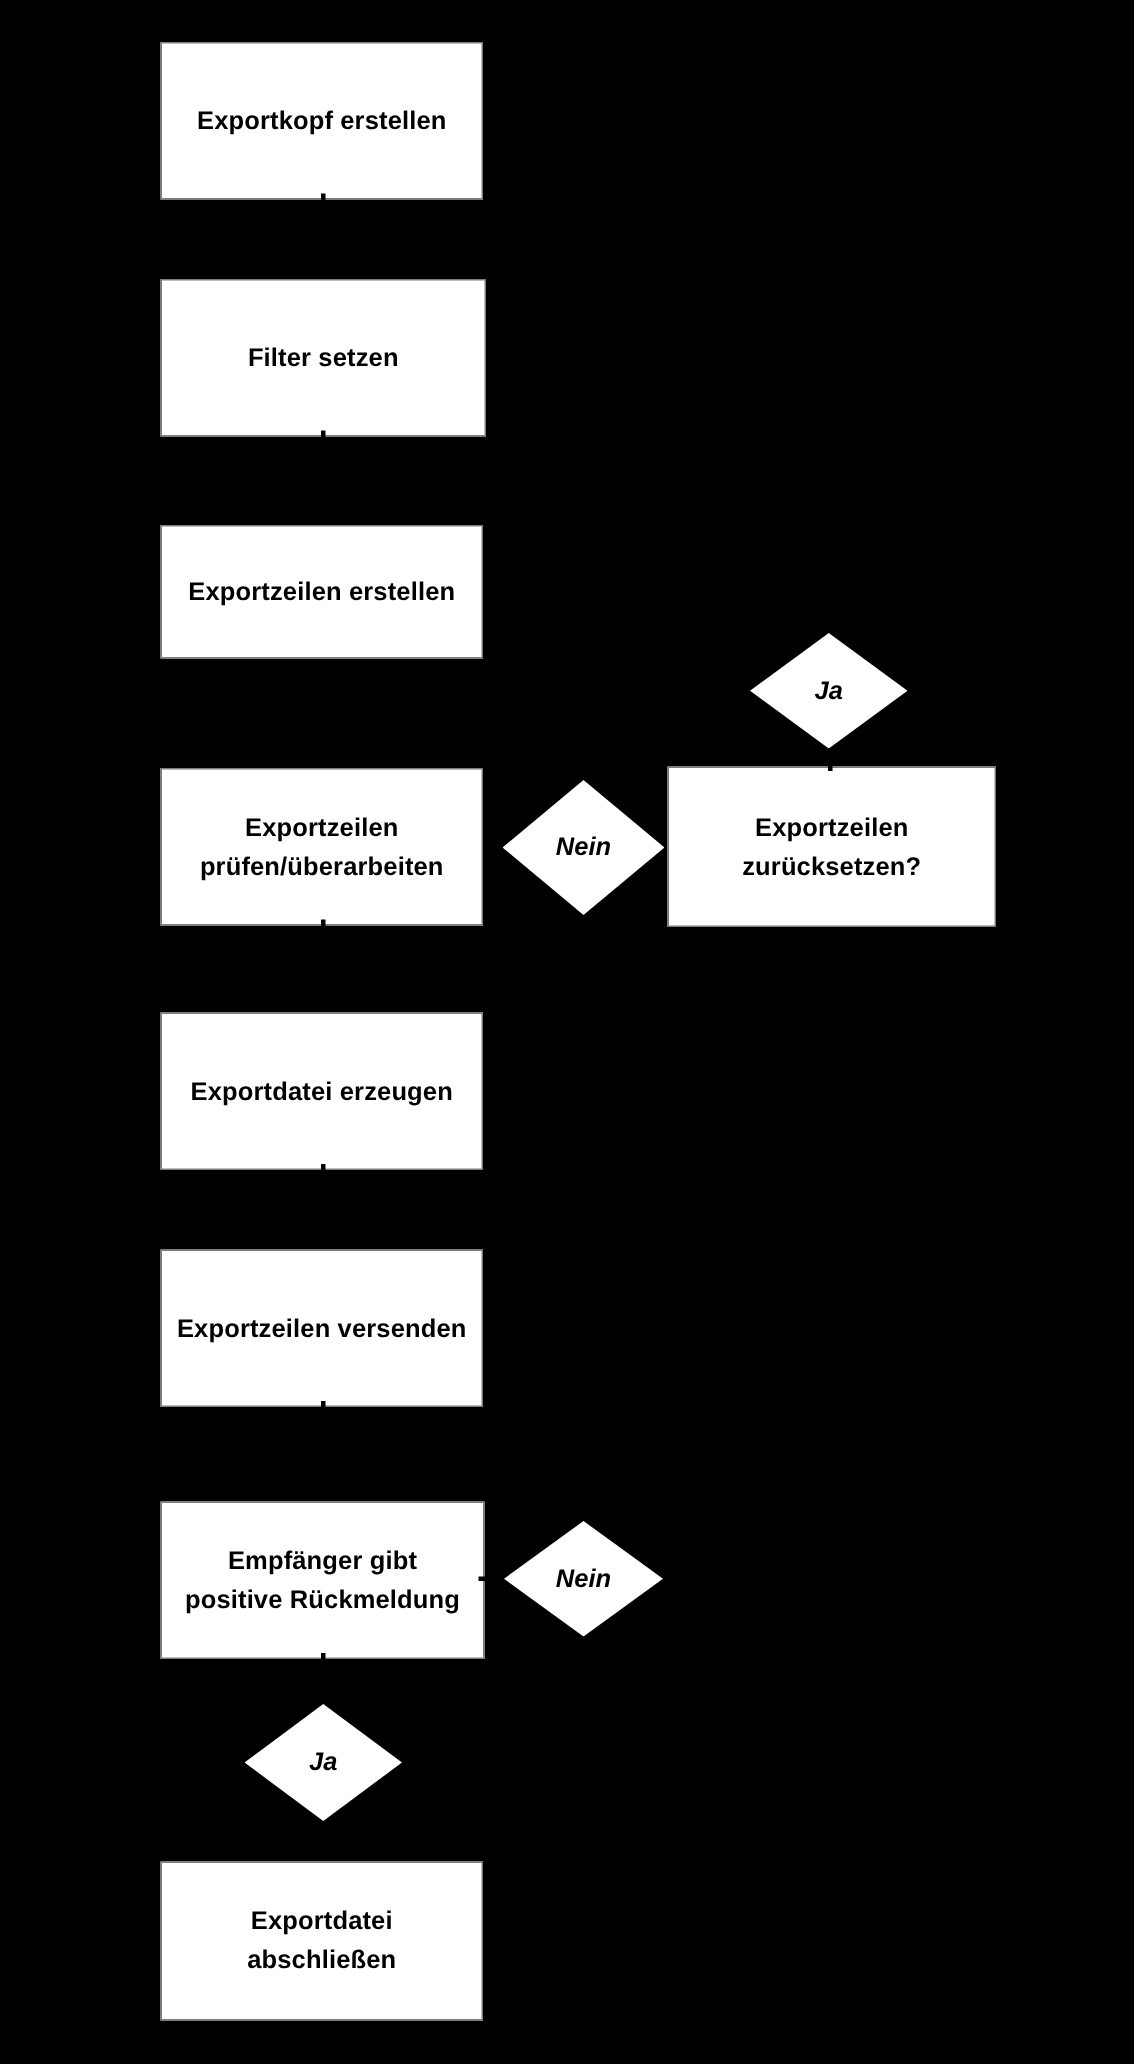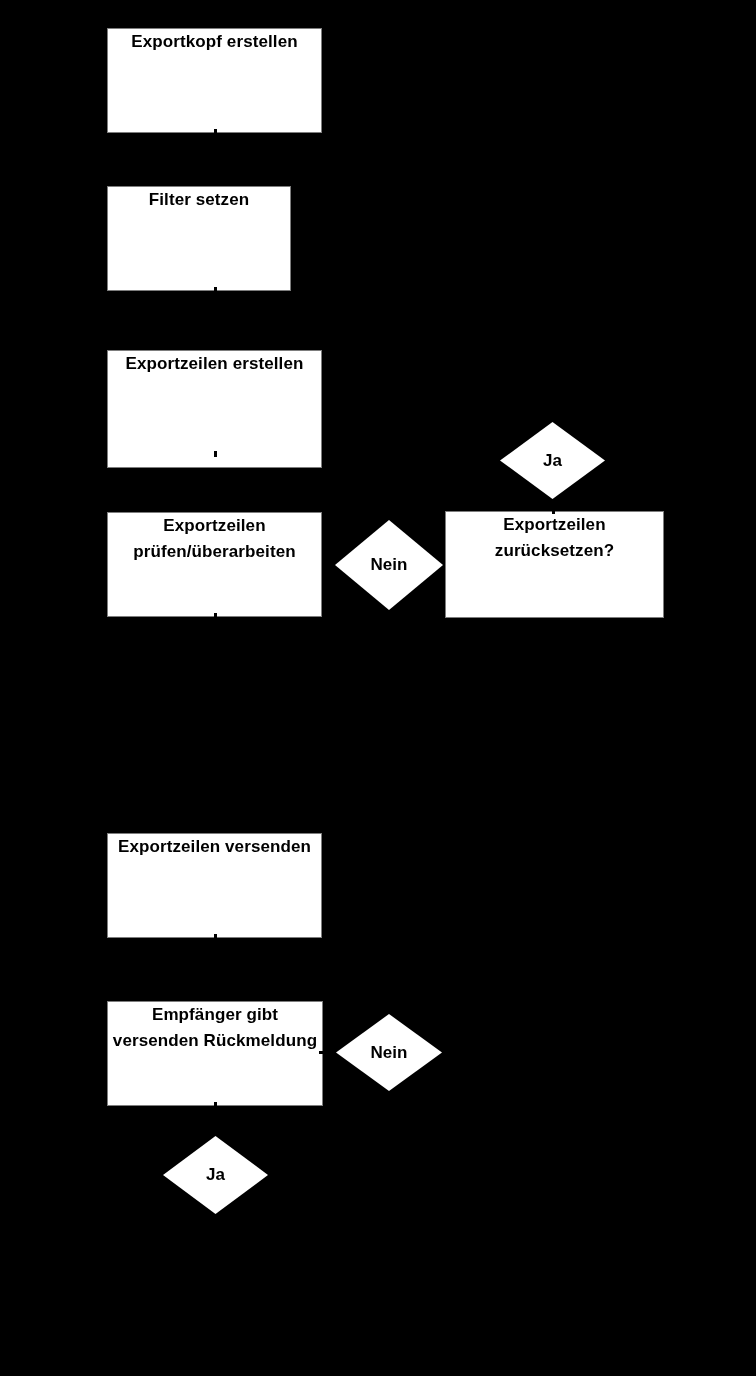--- a/index.html
+++ b/index.html
@@ -25,6 +25,7 @@
     background: var(--fill, #ffffff);
     border: 1px solid #7d7d7d;
     display: flex;
+    align-items: center;
     justify-content: center;
     text-align: center;
   }

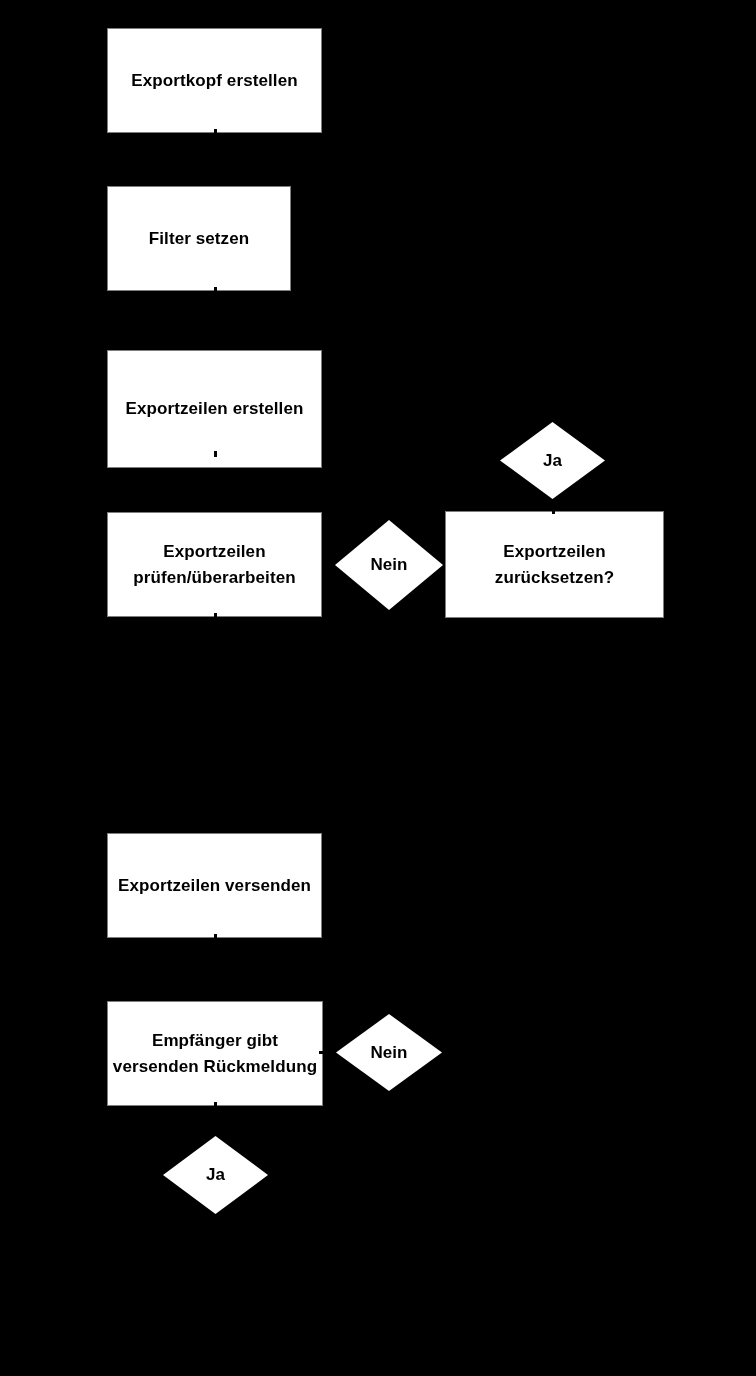--- a/index.html
+++ b/index.html
@@ -68,7 +68,7 @@
     <span class="box-label">Exportkopf erstellen</span>
   </div>
 
-  <div class="box" style="left:107px; top:186px; width:184px; height:105px">
+  <div class="box" style="left:107px; top:186px; width:217px; height:105px">
     <span class="box-label">Filter setzen</span>
   </div>
 

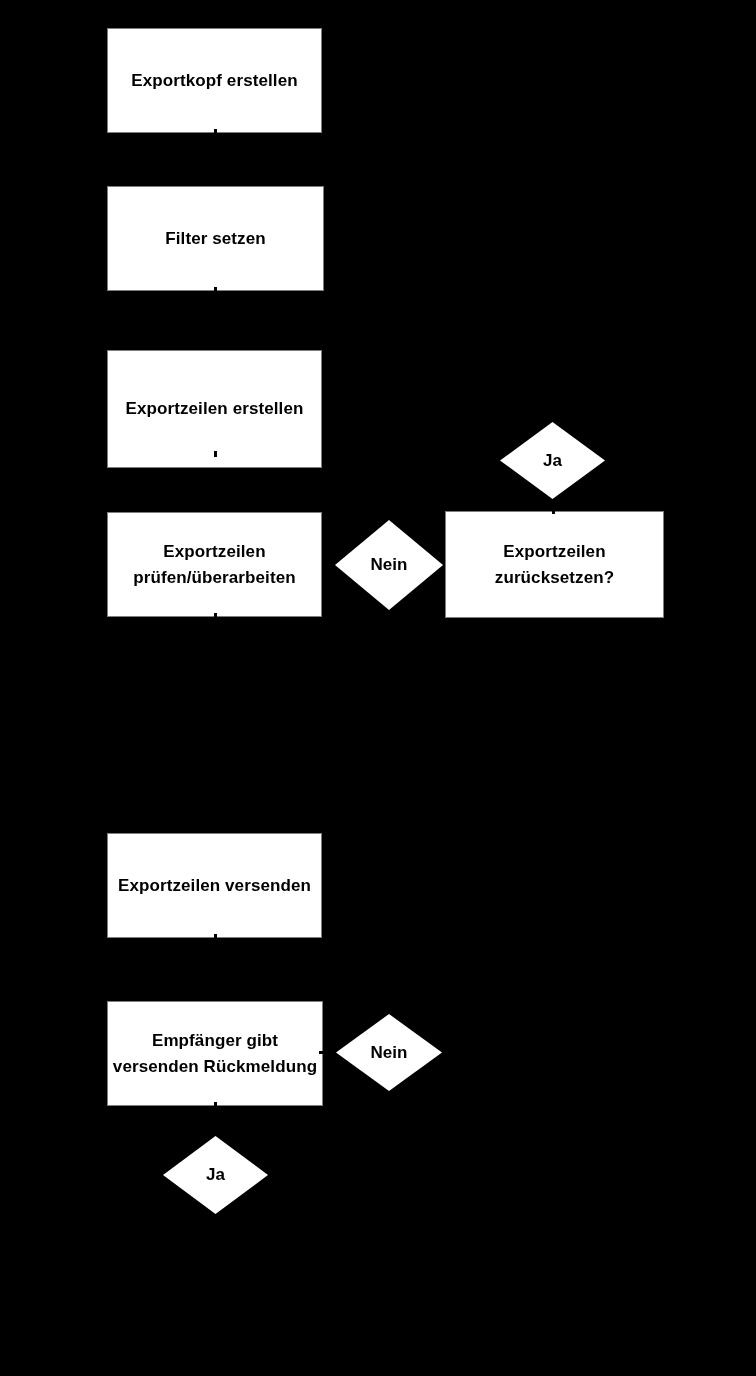--- a/index.html
+++ b/index.html
@@ -72,7 +72,7 @@
     <span class="box-label">Filter setzen</span>
   </div>
 
-  <div class="box" style="left:107px; top:350px; width:215px; height:118px">
+  <div class="box" style="left:107px; top:350px; width:215px; height:89px">
     <span class="box-label">Exportzeilen erstellen</span>
   </div>
 

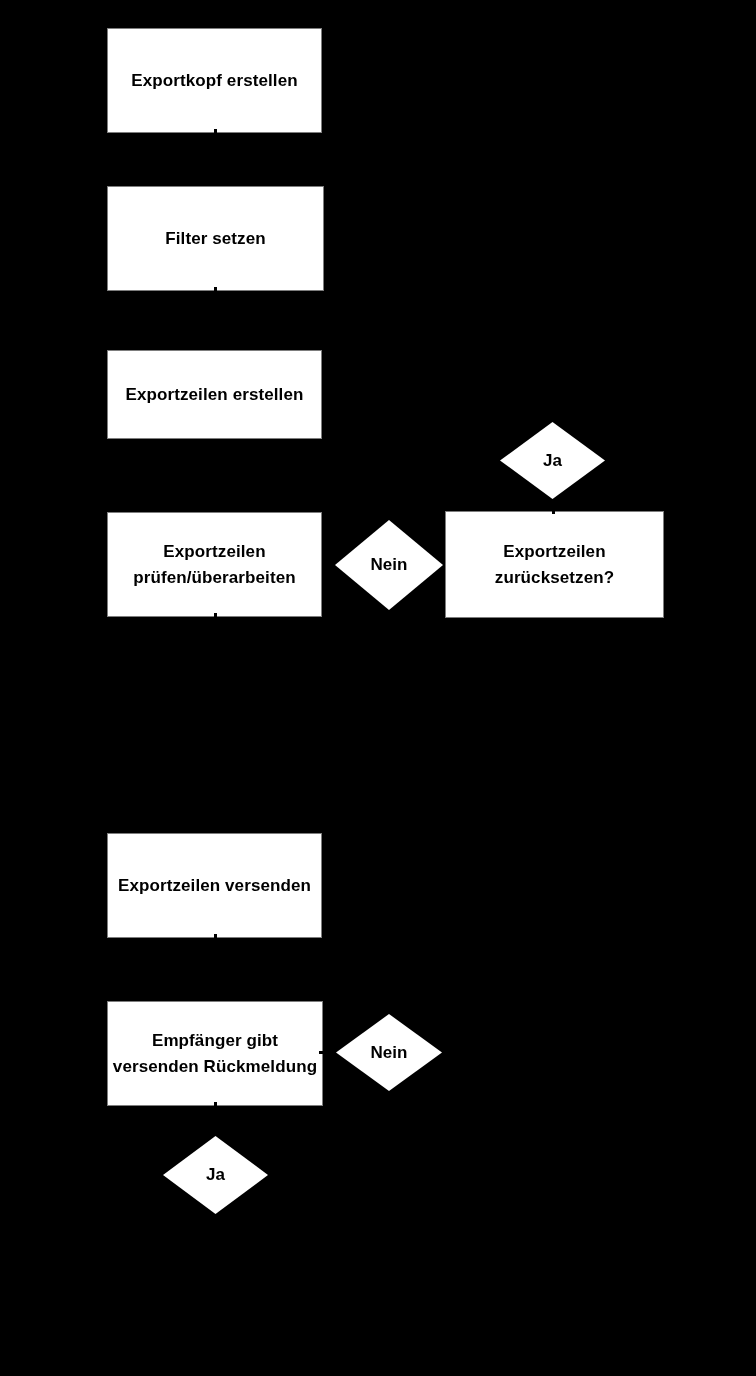--- a/index.html
+++ b/index.html
@@ -49,6 +49,7 @@
   .dlabel {
     color: var(--ink, #000000);
     font-weight: bold;
+    font-style: italic;
   }
   .dlabel-ja   { font-size: 17px; }
   .dlabel-nein { font-size: 17px; }

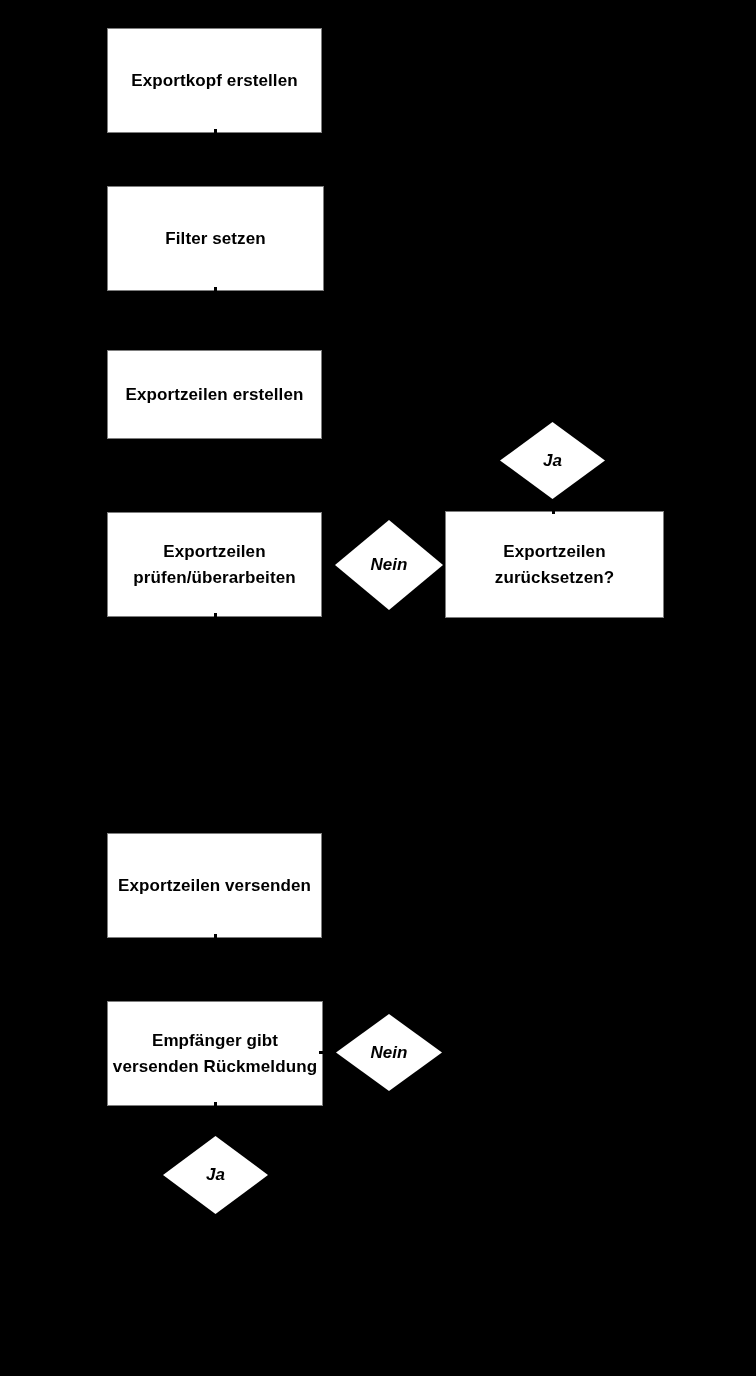--- a/index.html
+++ b/index.html
@@ -87,6 +87,9 @@
 zurücksetzen?</span>
   </div>
 
+  <div class="box" style="left:107px; top:675px; width:215px; height:105px">
+    <span class="box-label">Exportdatei erzeugen</span>
+  </div>
 
   <div class="box" style="left:107px; top:833px; width:215px; height:105px">
     <span class="box-label">Exportzeilen versenden</span>

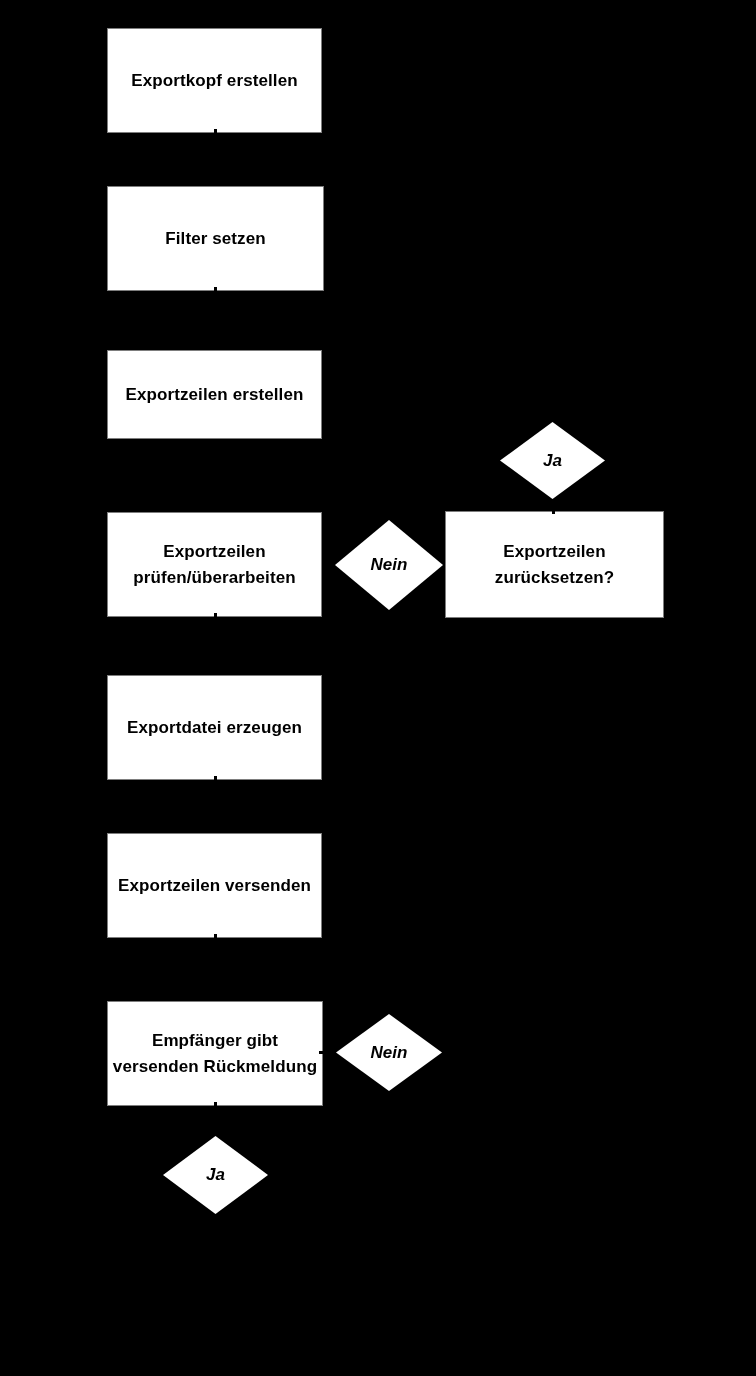--- a/index.html
+++ b/index.html
@@ -97,7 +97,7 @@
 
   <div class="box" style="left:107px; top:1001px; width:216px; height:105px">
     <span class="box-label">Empfänger gibt
-versenden Rückmeldung</span>
+positive Rückmeldung</span>
   </div>
 
 

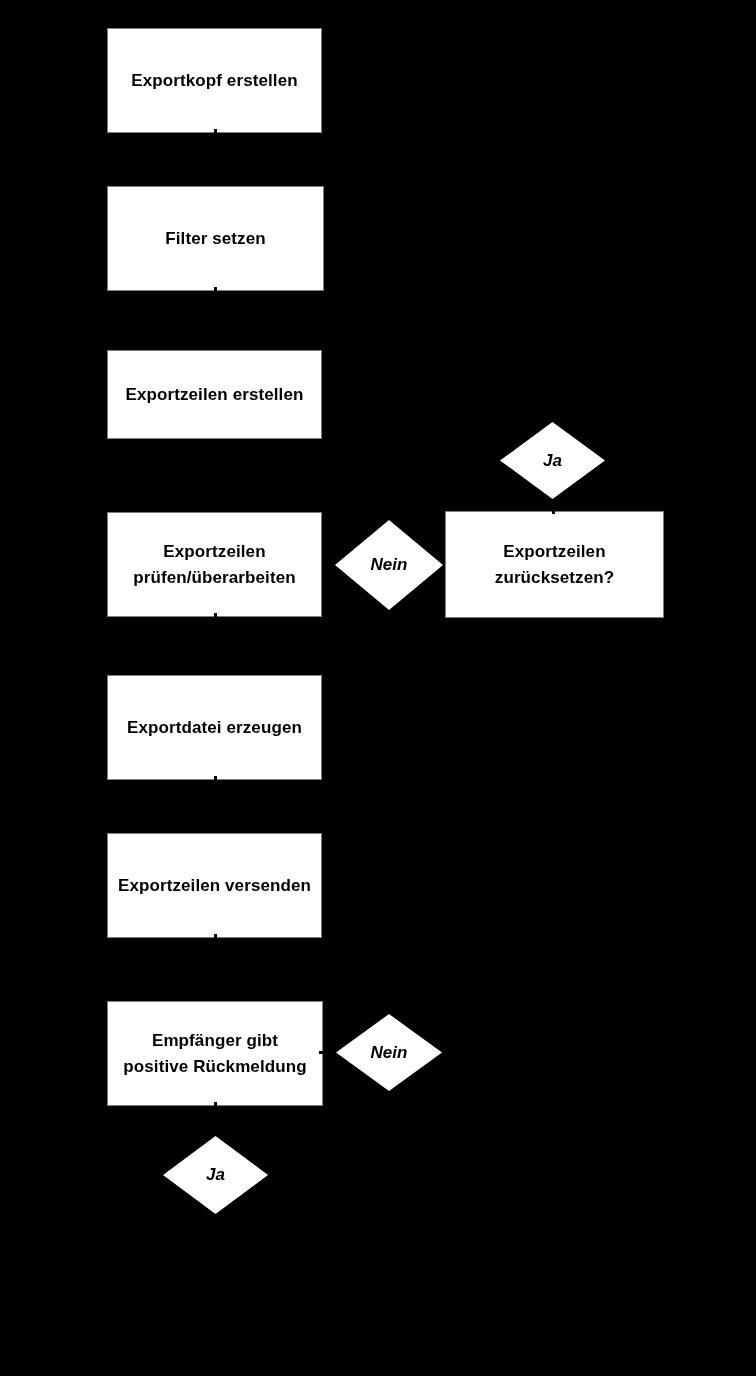--- a/index.html
+++ b/index.html
@@ -100,6 +100,10 @@
 positive Rückmeldung</span>
   </div>
 
+  <div class="box" style="left:107px; top:1241px; width:215px; height:106px">
+    <span class="box-label">Exportdatei
+abschließen</span>
+  </div>
 
   <div class="diamond" style="left:500px; top:422px; width:105px; height:77px">
     <span class="dlabel dlabel-ja">Ja</span>

